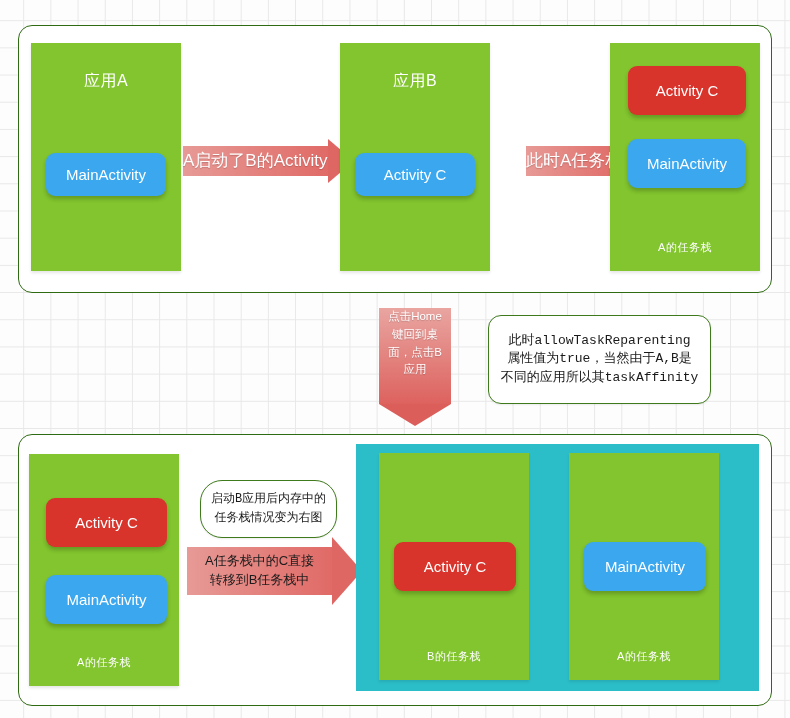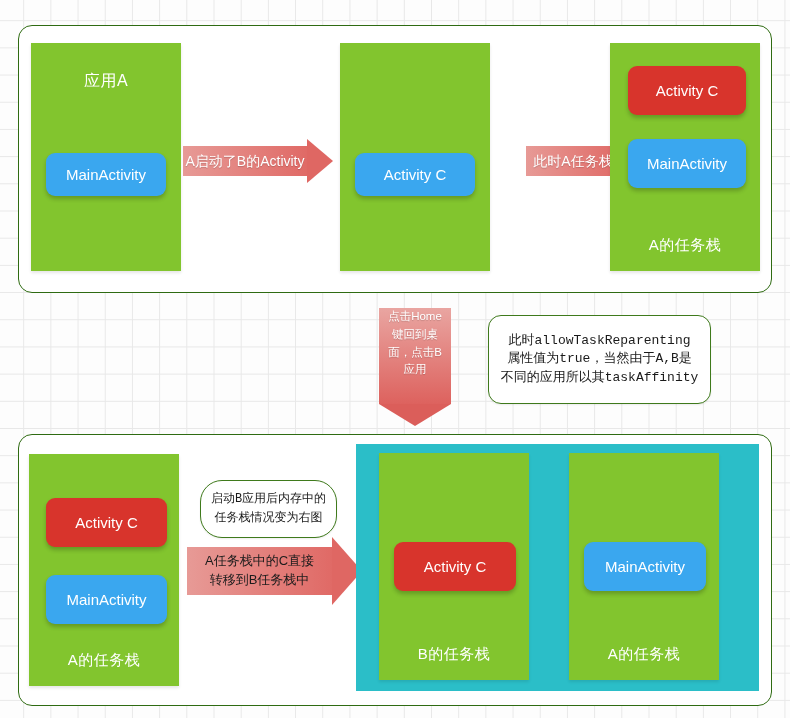--- a/index.html
+++ b/index.html
@@ -181,6 +181,7 @@
     </div>
 
     <div class="green-col" style="left:321px; top:17px; width:150px; height:228px;">
+      <div class="col-title top">应用B</div>
       <div class="chip blue" style="left:15px; top:110px; width:120px; height:43px;">Activity C</div>
     </div>
 

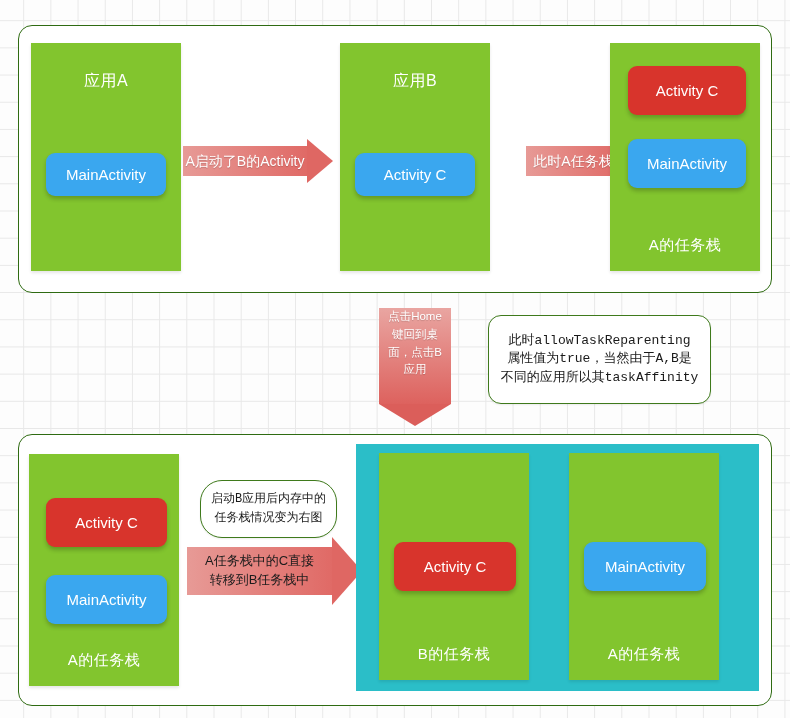--- a/index.html
+++ b/index.html
@@ -99,7 +99,7 @@
   }
   .arrow-h .a-label {
     color: #ffffff;
-    font-size: 14px;
+    font-size: 17px;
     line-height: 1.45;
     text-align: center;
     white-space: nowrap;

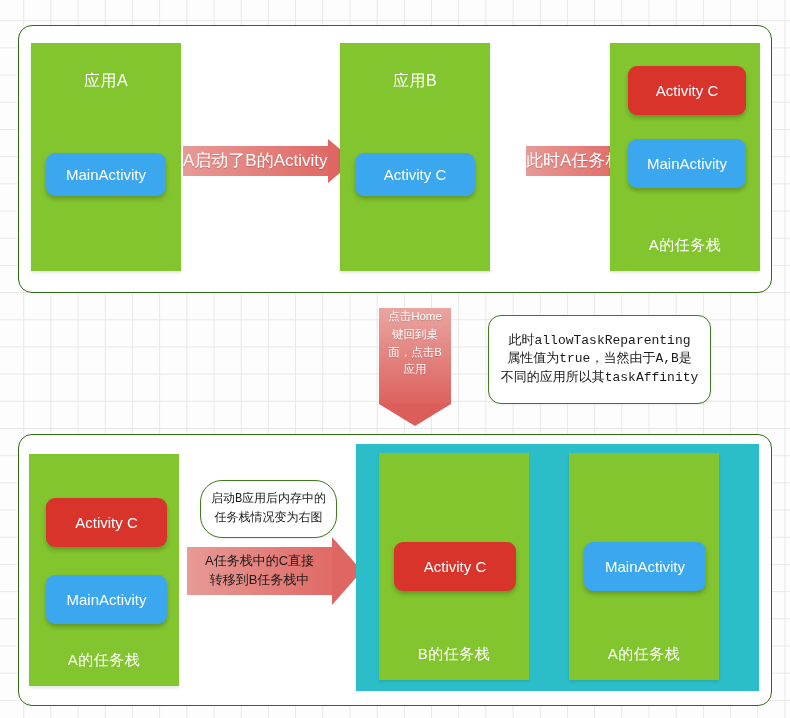--- a/index.html
+++ b/index.html
@@ -51,7 +51,7 @@
     white-space: nowrap;
   }
   .col-title.top    { top: 28px; }
-  .col-title.bottom { bottom: 16px; font-size: 15px; }
+  .col-title.bottom { bottom: 16px; font-size: 11px; }
 
   
   .chip {

